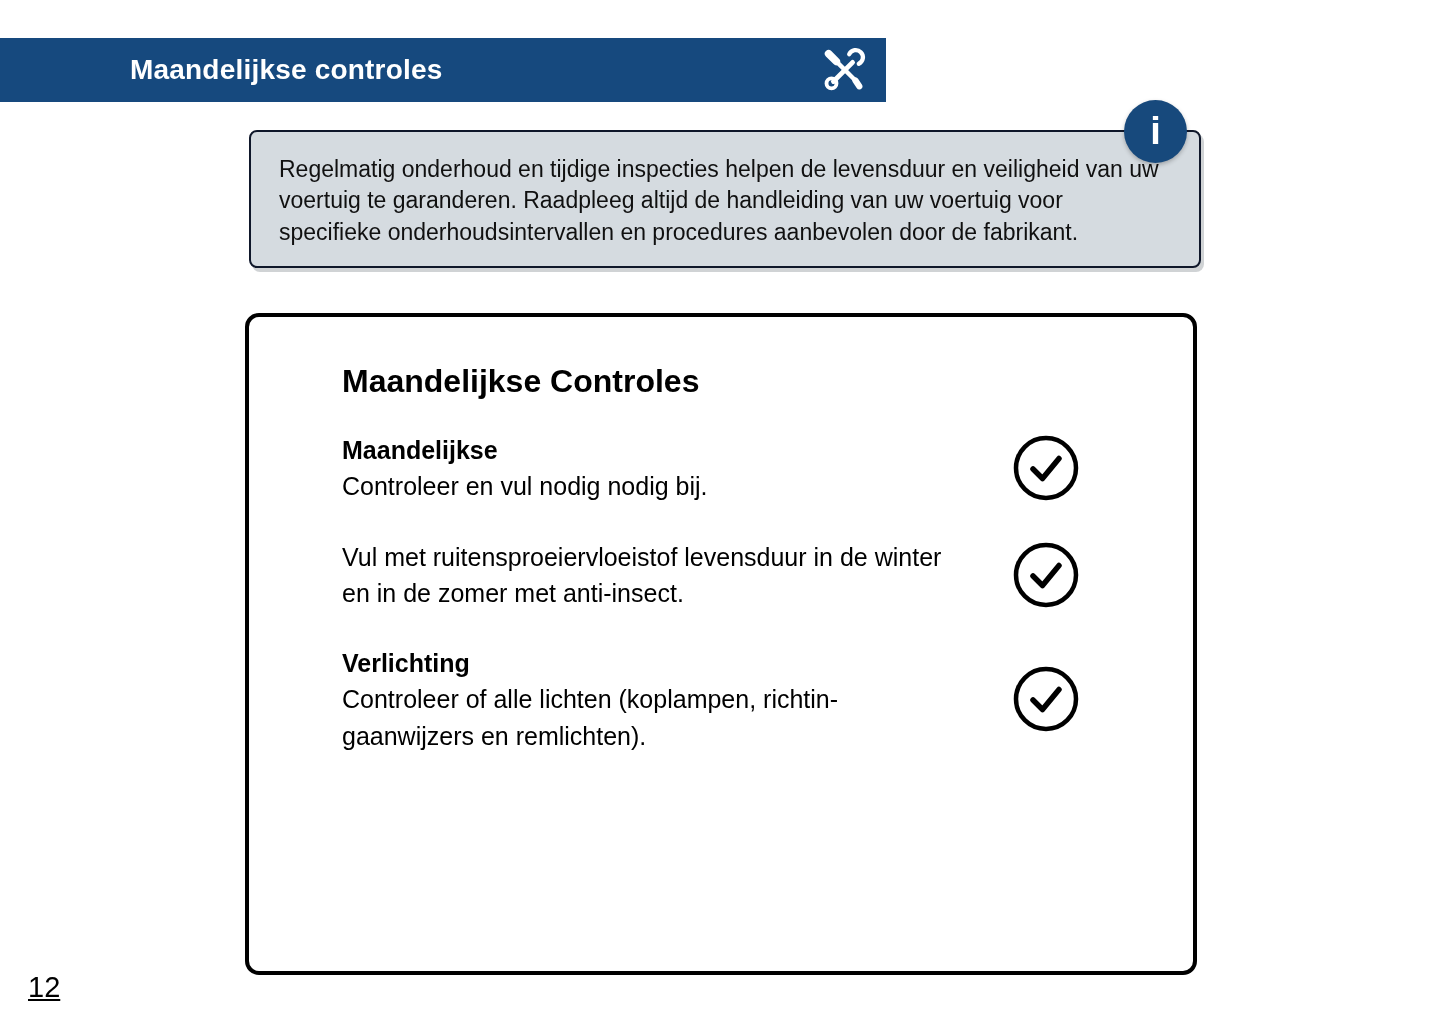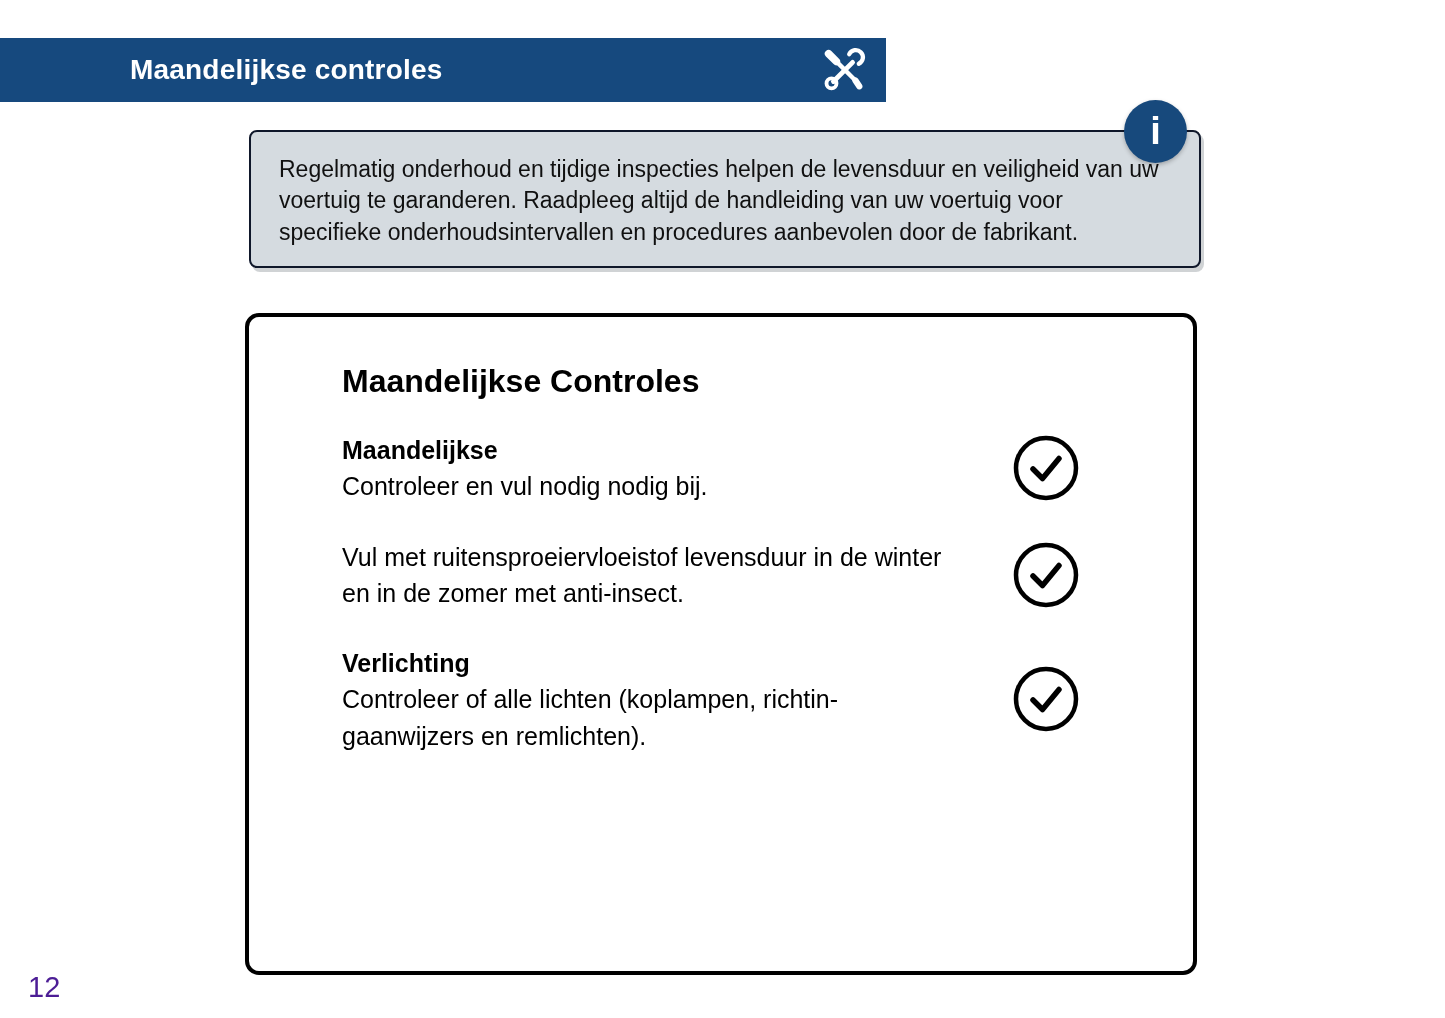--- a/index.html
+++ b/index.html
@@ -123,7 +123,8 @@
     left: 28px;
     bottom: 14px;
     font-size: 29px;
-    color: #4c1d95;
+    color: #000000;
+    text-decoration: underline;
   }
 </style>
 </head>

